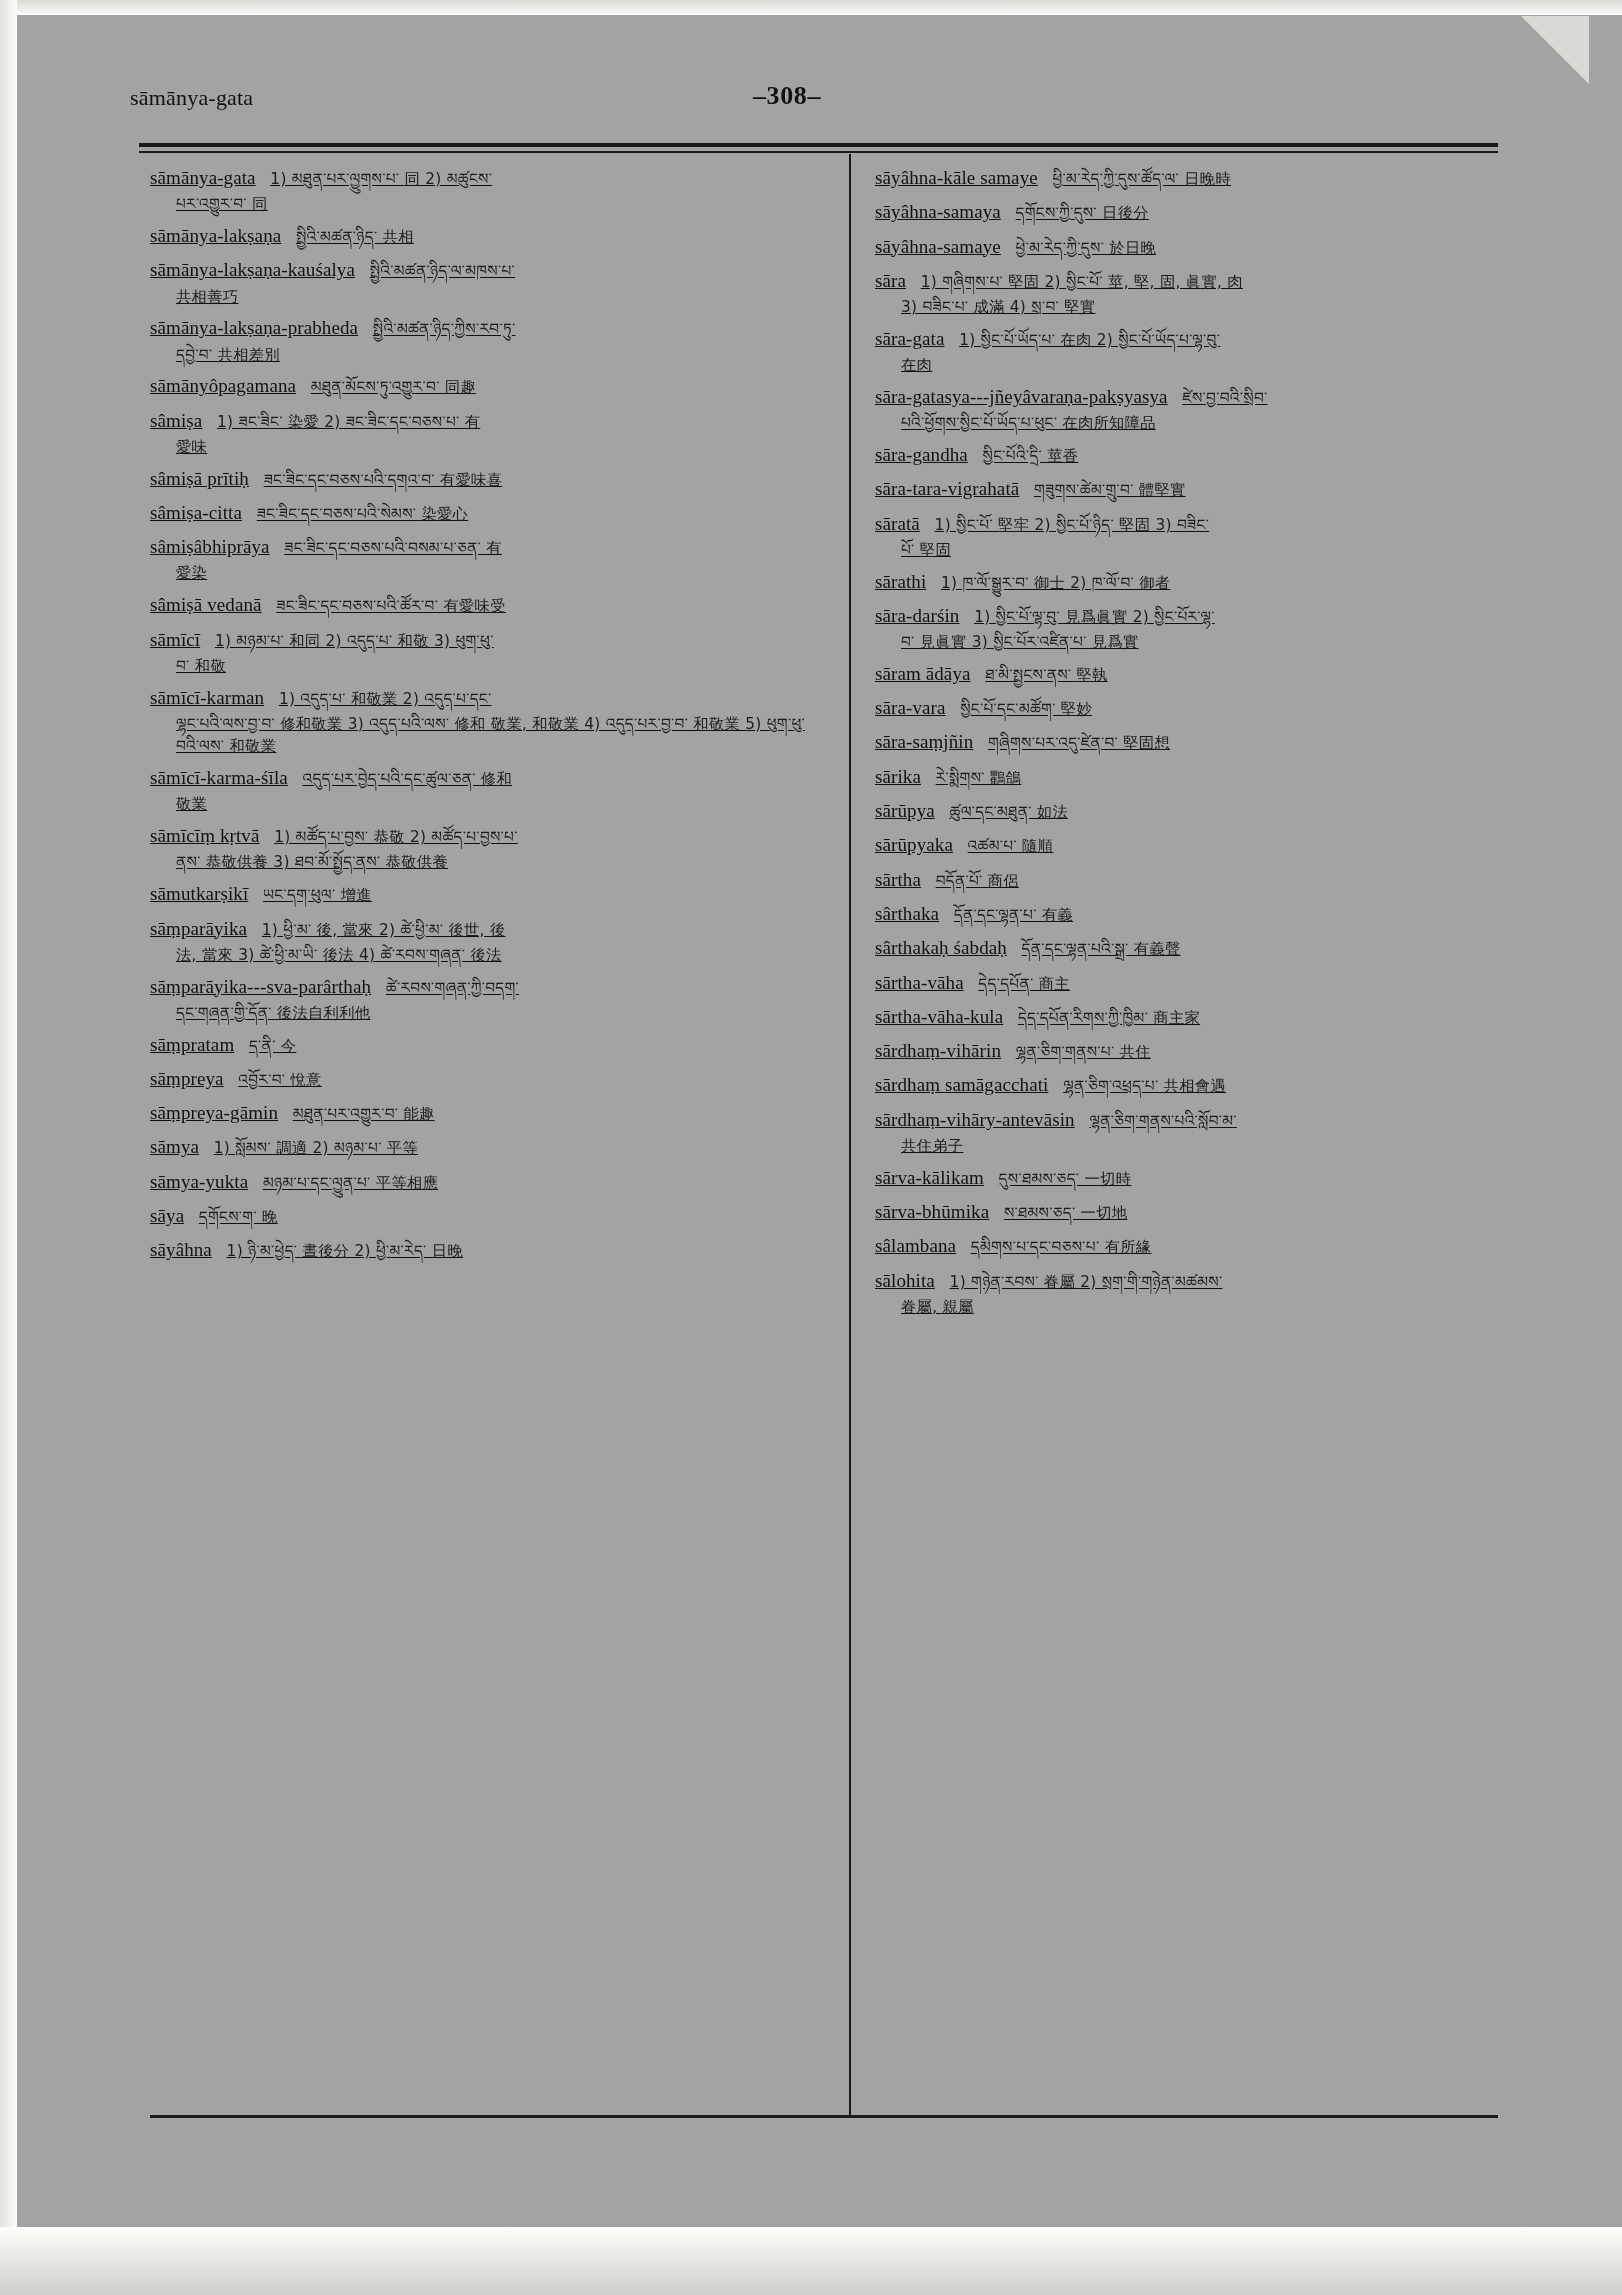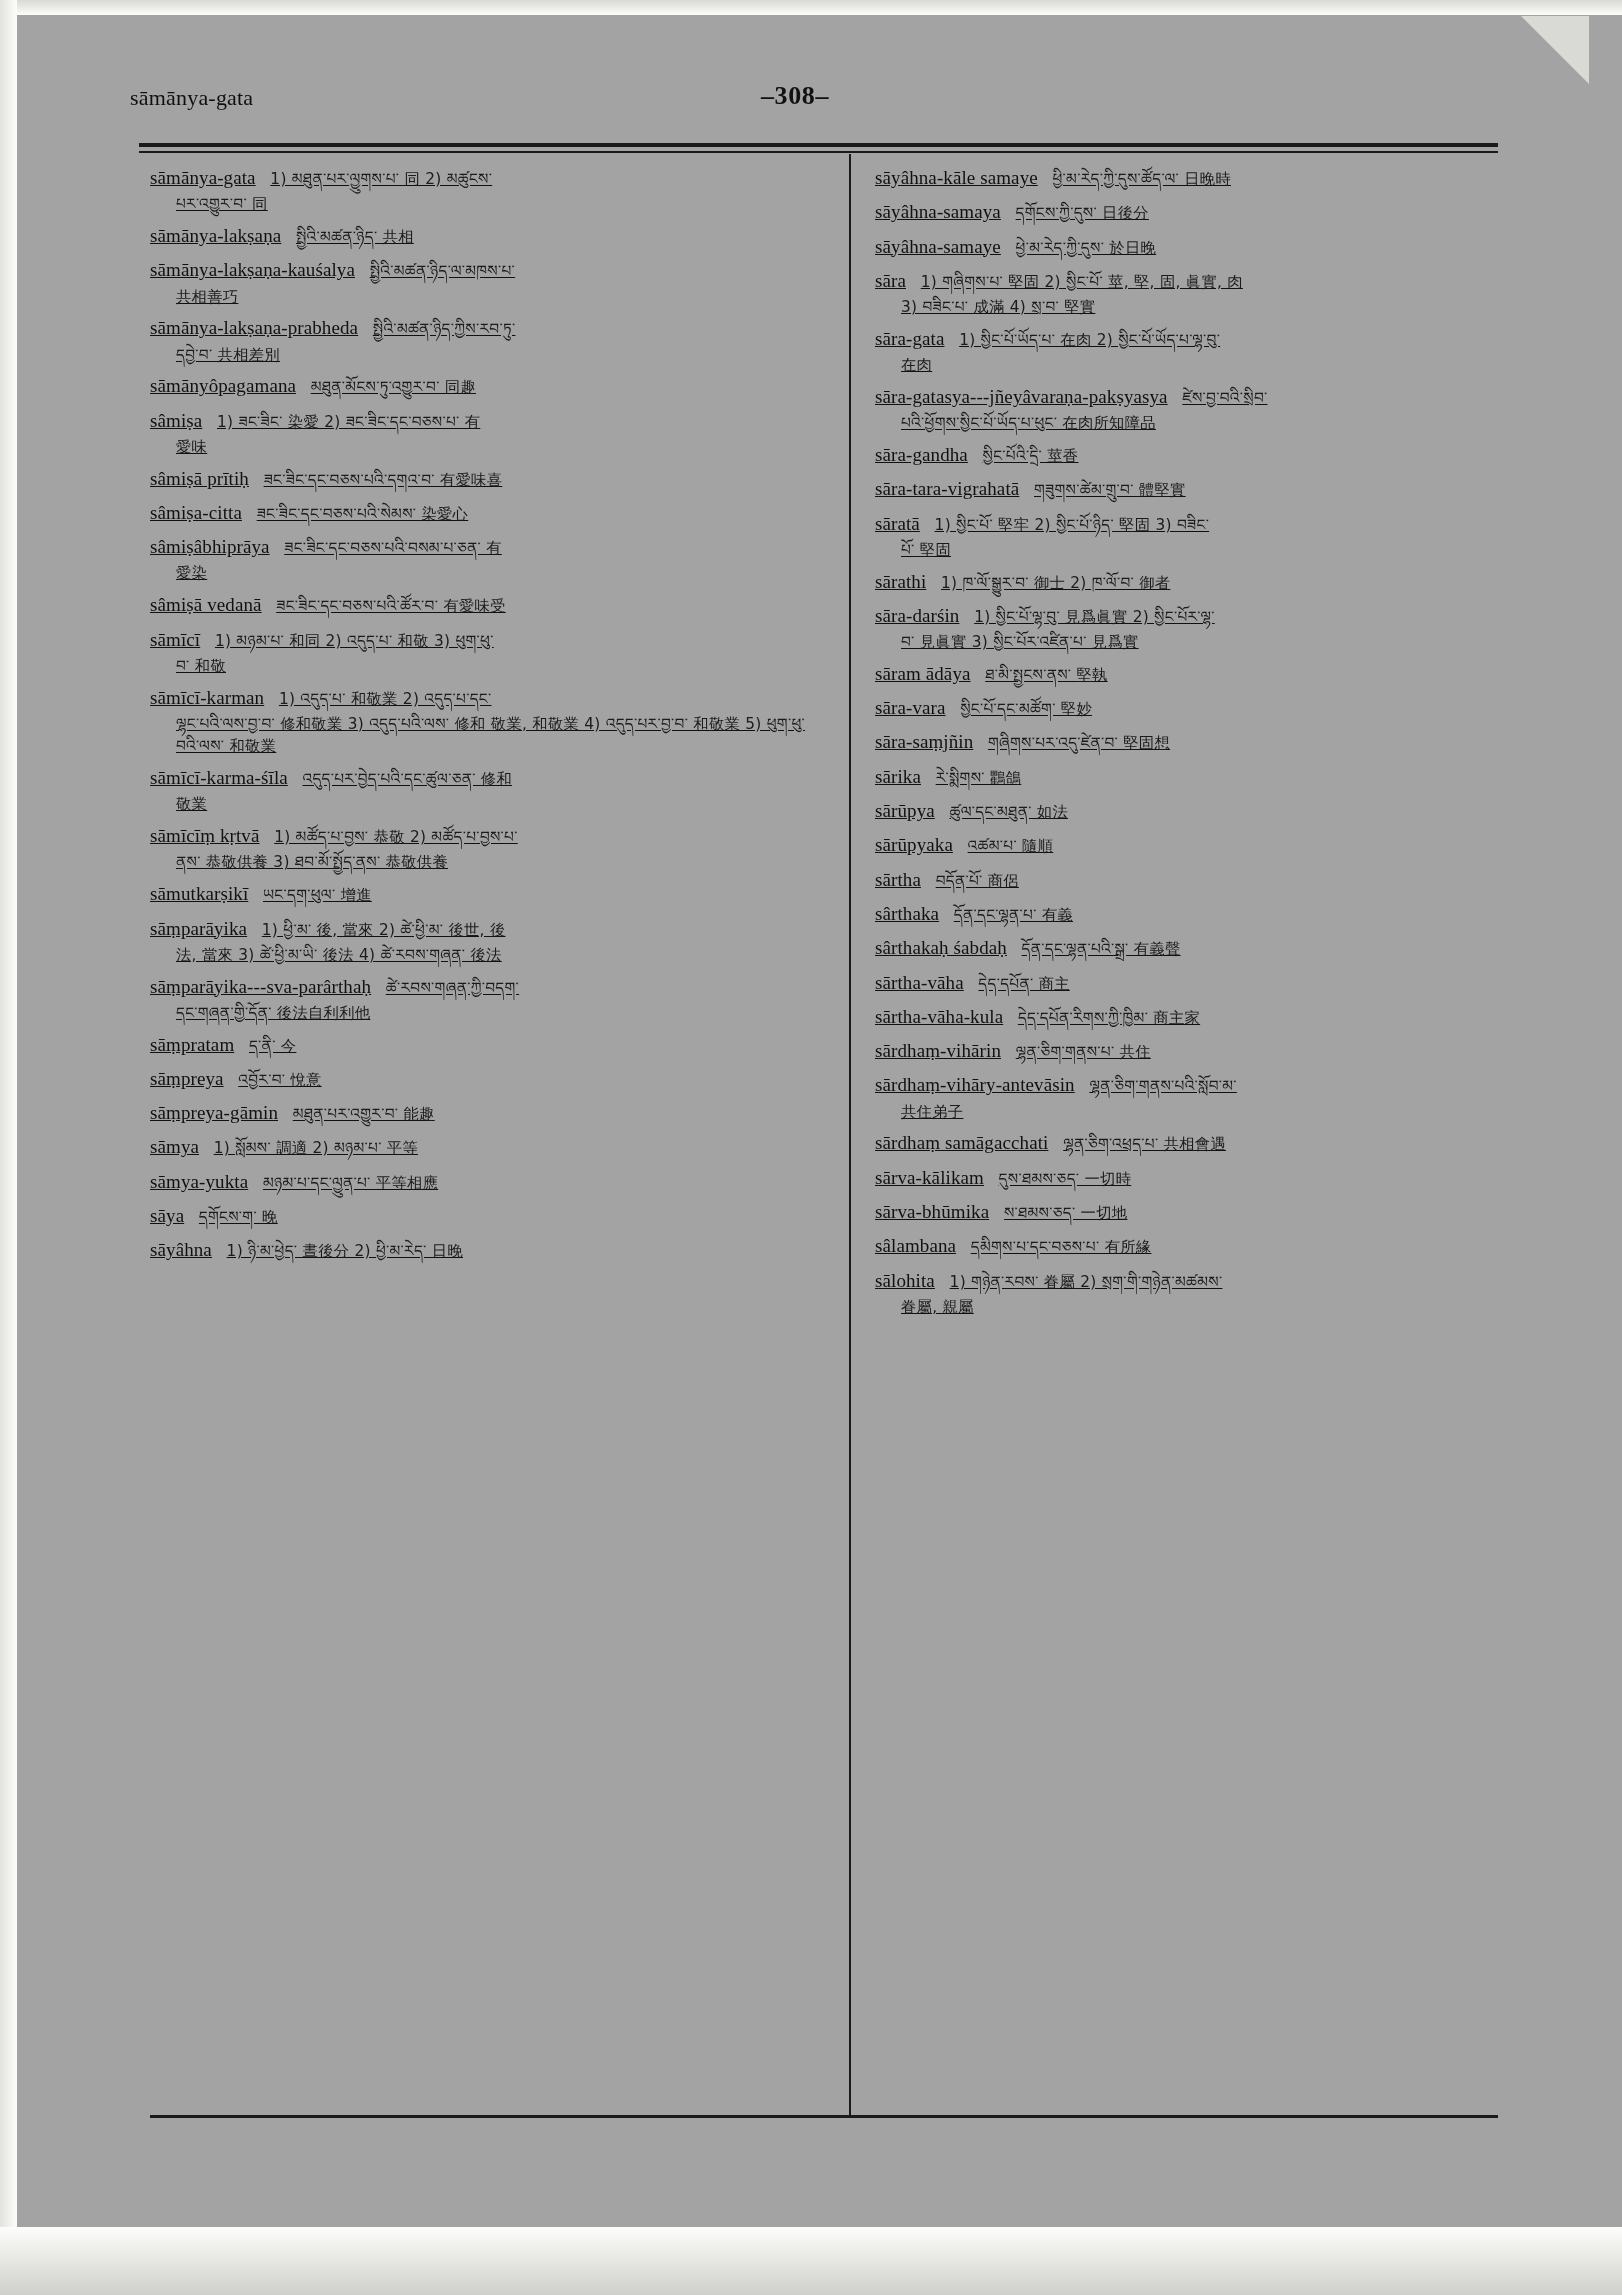--- a/index.html
+++ b/index.html
@@ -64,7 +64,6 @@
     font-size: 26px;
     font-weight: bold;
     letter-spacing: 0.6px;
-    margin-left: 8px;
   }
   .rule-top {
     position: absolute;

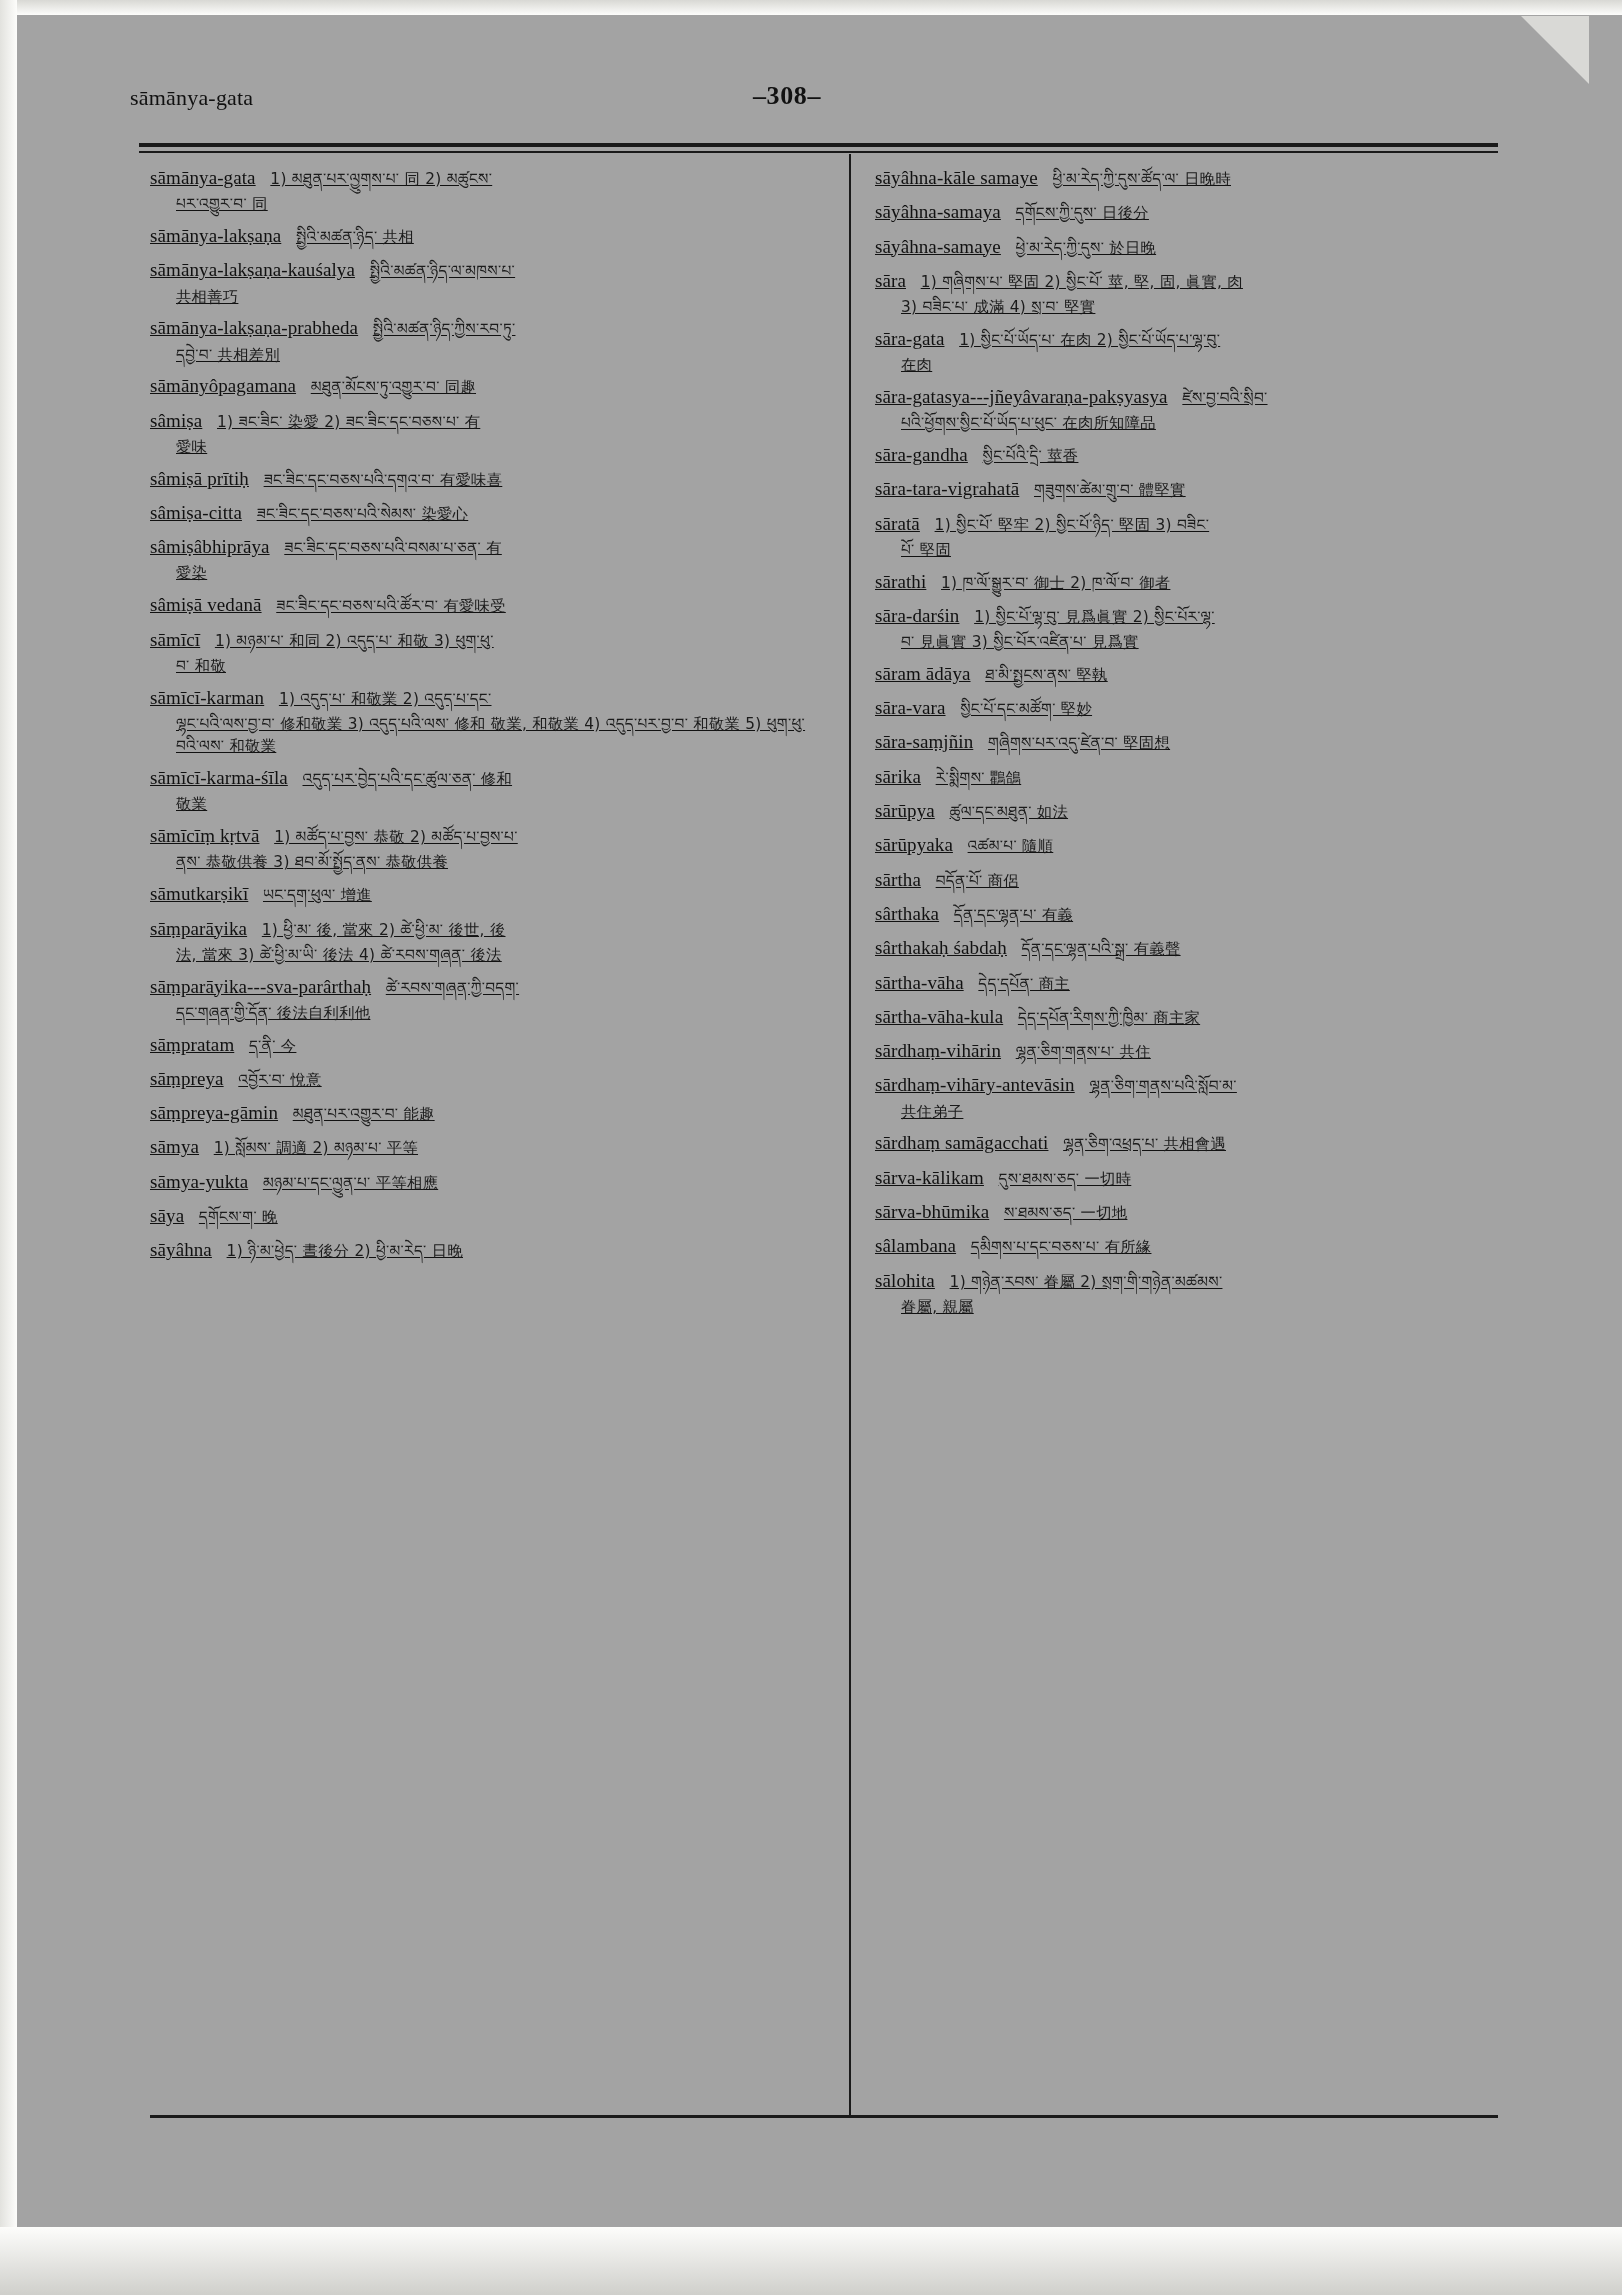--- a/index.html
+++ b/index.html
@@ -200,8 +200,8 @@
       <div class="entry"><span class="hw">sārtha-vāha</span><span class="sp-lg"></span><span class="tib">དེད་དཔོན་ 商主</span></div>
       <div class="entry"><span class="hw">sārtha-vāha-kula</span><span class="sp-lg"></span><span class="tib">དེད་དཔོན་རིགས་ཀྱི་ཁྱིམ་ 商主家</span></div>
       <div class="entry"><span class="hw">sārdhaṃ-vihārin</span><span class="sp-lg"></span><span class="tib">ལྷན་ཅིག་གནས་པ་ 共住</span></div>
+      <div class="entry"><span class="hw">sārdhaṃ samāgacchati</span><span class="sp-lg"></span><span class="tib">ལྷན་ཅིག་འཕྲད་པ་ 共相會遇</span></div>
       <div class="entry"><span class="hw">sārdhaṃ-vihāry-antevāsin</span><span class="sp-lg"></span><span class="tib">ལྷན་ཅིག་གནས་པའི་སློབ་མ་</span><span class="cont tib">共住弟子</span></div>
-      <div class="entry"><span class="hw">sārdhaṃ samāgacchati</span><span class="sp-lg"></span><span class="tib">ལྷན་ཅིག་འཕྲད་པ་ 共相會遇</span></div>
       <div class="entry"><span class="hw">sārva-kālikam</span><span class="sp-lg"></span><span class="tib">དུས་ཐམས་ཅད་ 一切時</span></div>
       <div class="entry"><span class="hw">sārva-bhūmika</span><span class="sp-lg"></span><span class="tib">ས་ཐམས་ཅད་ 一切地</span></div>
       <div class="entry"><span class="hw">sâlambana</span><span class="sp-lg"></span><span class="tib">དམིགས་པ་དང་བཅས་པ་ 有所緣</span></div>

